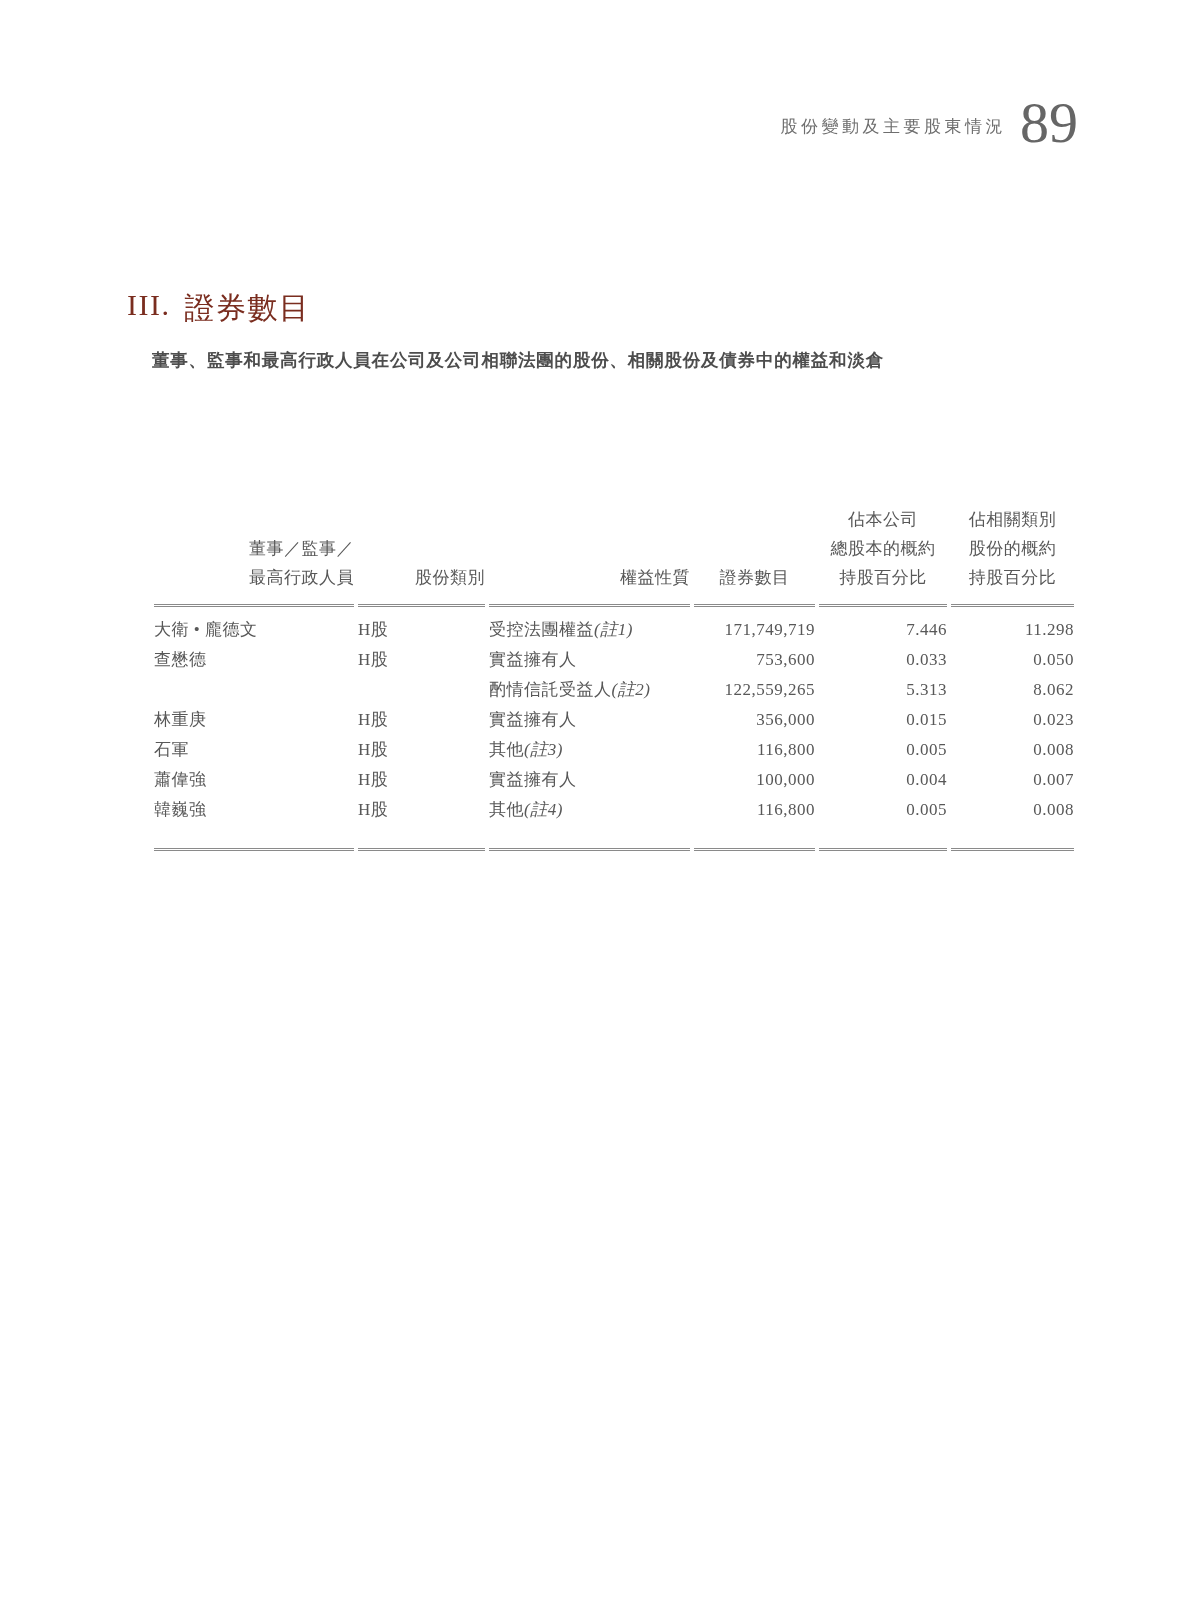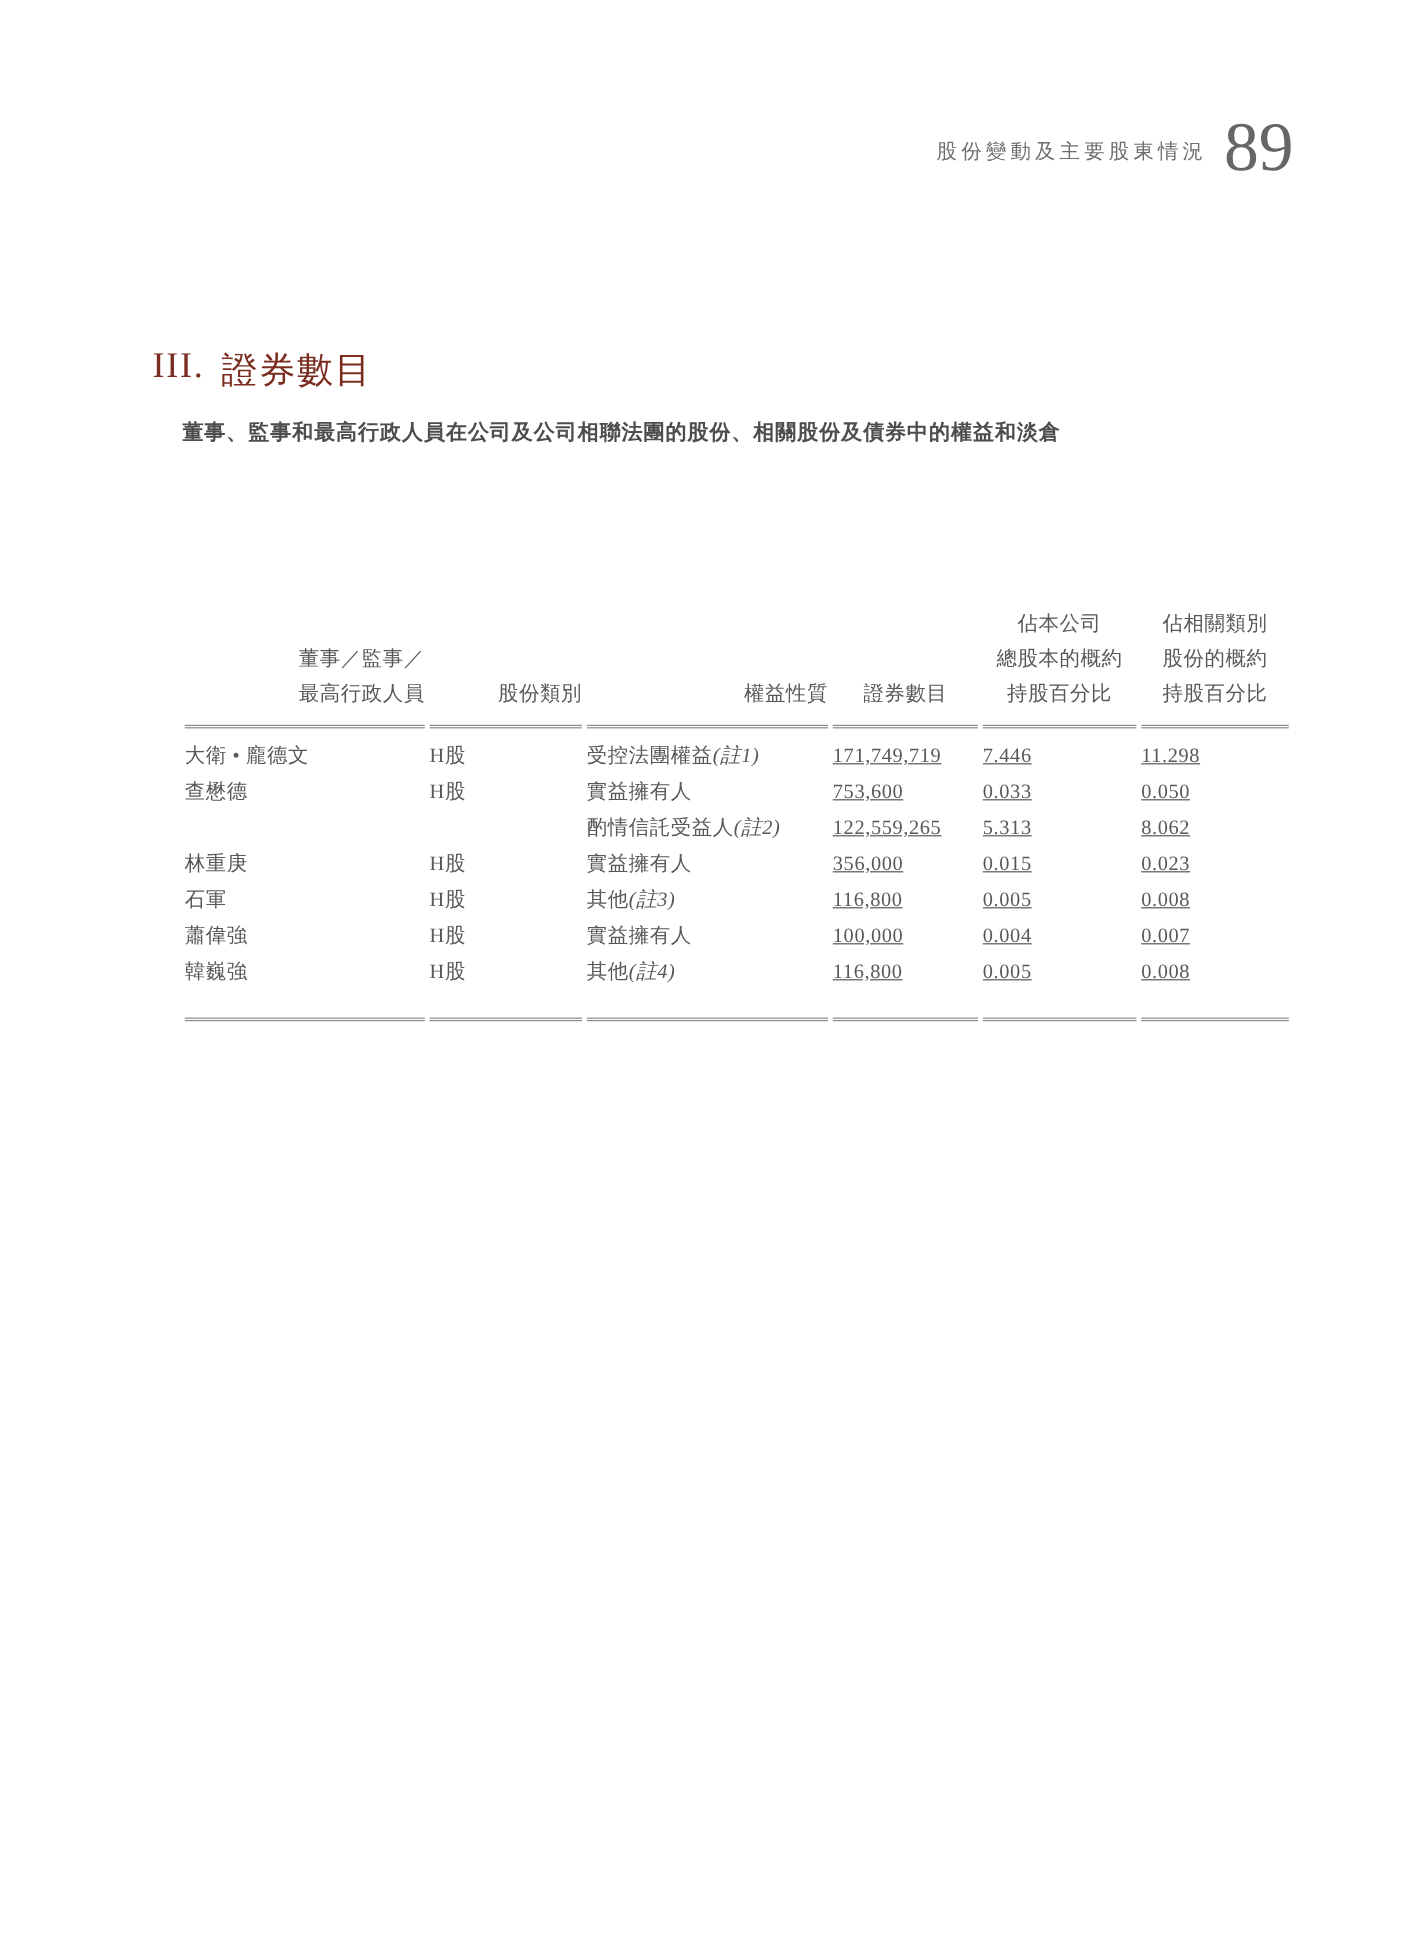--- a/index.html
+++ b/index.html
@@ -66,7 +66,7 @@
   .interests td {
     line-height:30px; padding:0; vertical-align:top; white-space:nowrap;
   }
-  .interests td.right { text-align:left;text-decoration:underline; }
+  .interests td.right { text-align:right; }
   .interests tbody tr:first-child td { padding-top:8px; }
   .interests tbody tr:last-child td {
     border-bottom:3px double #8a8a8a; padding-bottom:23px;

